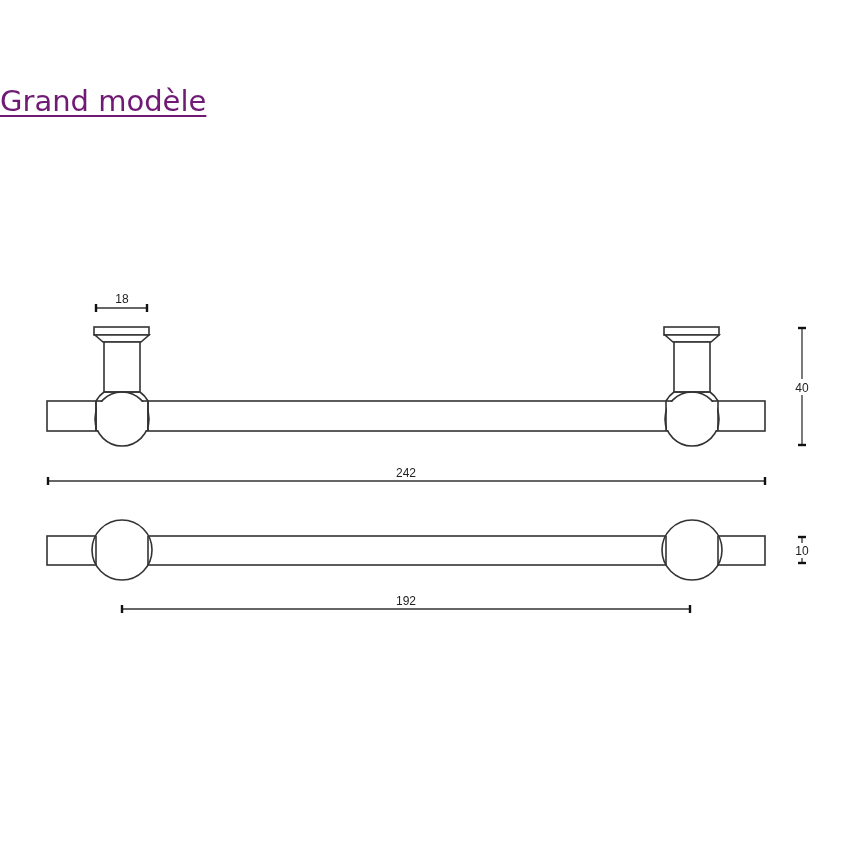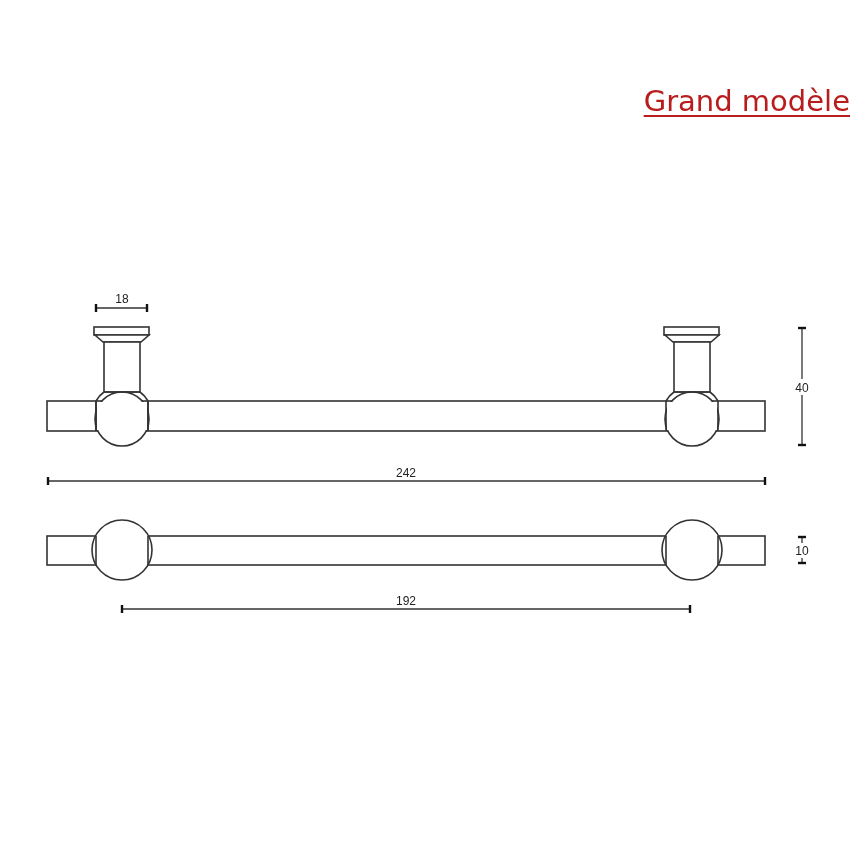--- a/index.html
+++ b/index.html
@@ -5,8 +5,8 @@
     html, body { margin: 0; padding: 0; background: #ffffff; }
     body { width: 850px; height: 850px; position: relative; overflow: hidden; }
     .title {
-      position: absolute; left: 0; top: 84px; width: 850px; text-align: right;
-      font-family: "DejaVu Sans", sans-serif; font-size: 29px; color: #b91c1c;
+      position: absolute; left: 0; top: 84px; width: 850px; text-align: left;
+      font-family: "DejaVu Sans", sans-serif; font-size: 29px; color: #701a75;
       text-decoration: underline; text-underline-offset: 4px; text-decoration-thickness: 2px;
     }
     svg.drawing { position: absolute; left: 0; top: 0; }

